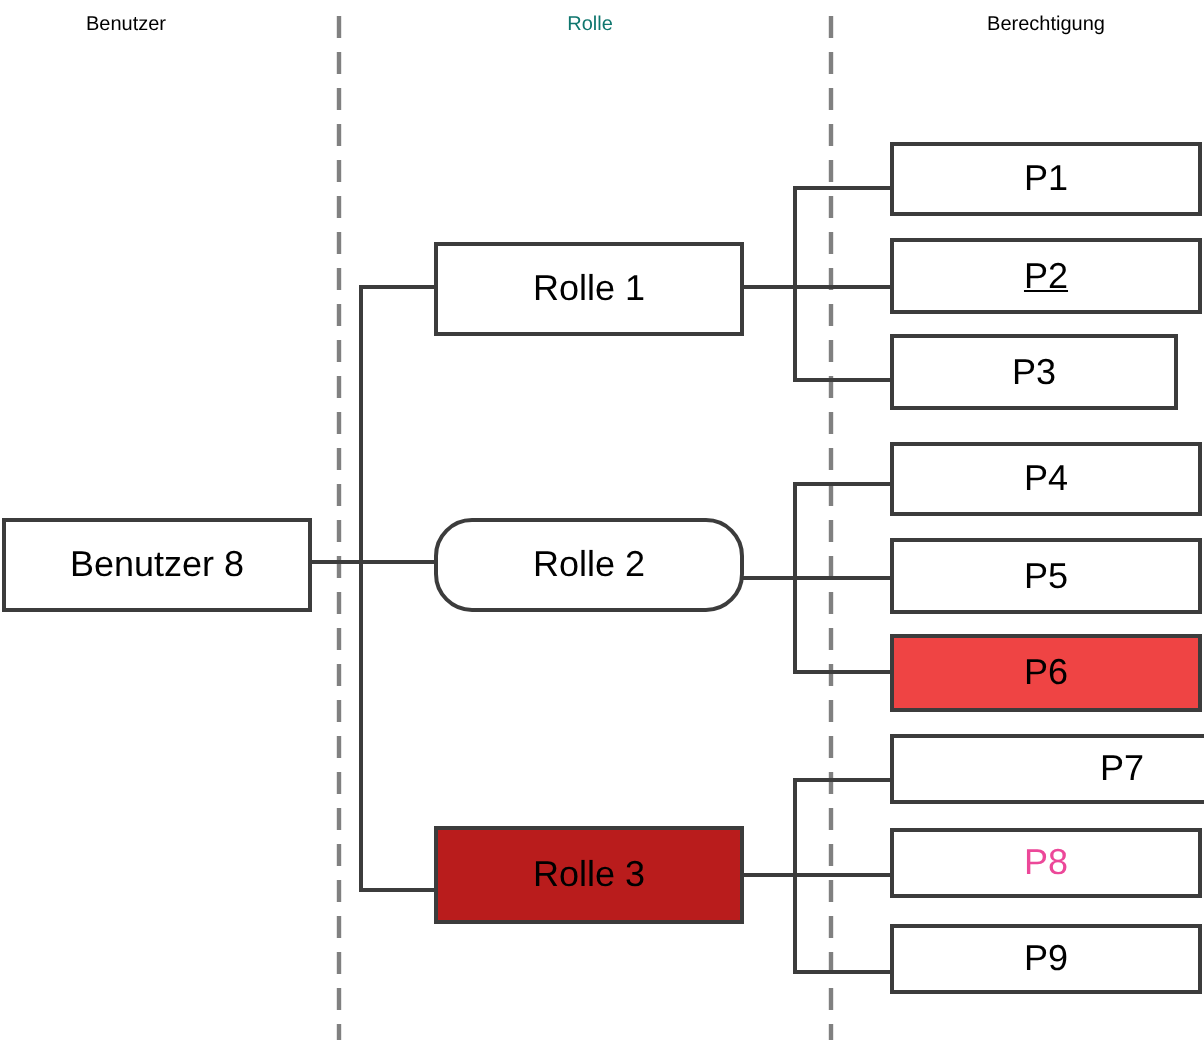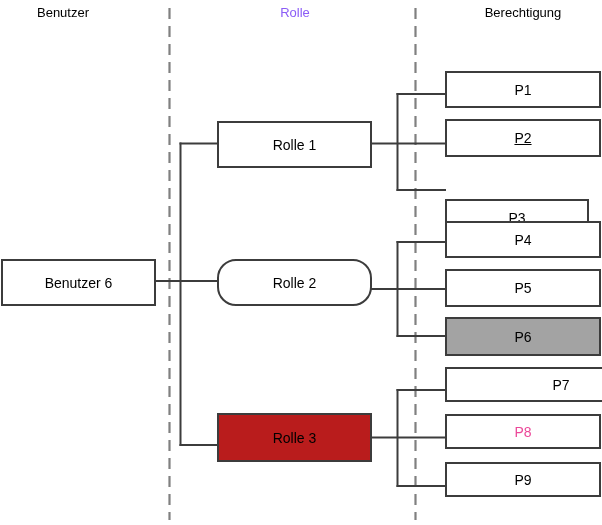--- a/index.html
+++ b/index.html
@@ -20,7 +20,7 @@
   .hdr {
     position: absolute;
     transform: translateX(-50%);
-    font-size: 13px;
+    font-size: 10px;
     line-height: 15px;
     color: #000000;
     white-space: nowrap;

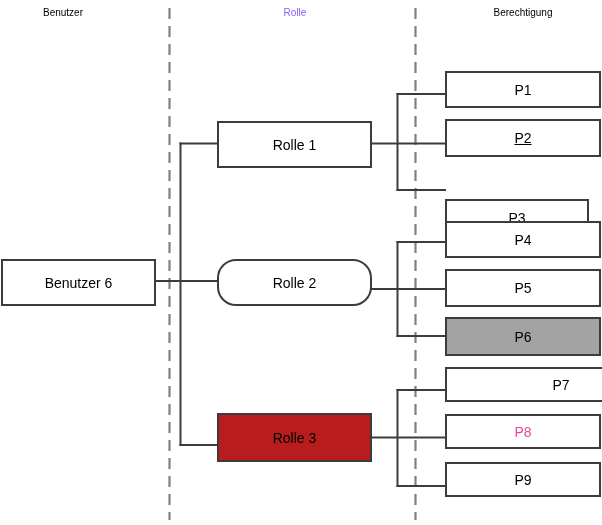--- a/index.html
+++ b/index.html
@@ -65,7 +65,7 @@
     </svg>
 
   <div class="hdr" style="left: 63px; top: 5px; color: rgb(0, 0, 0);">Benutzer</div>
-  <div class="hdr" style="left: 295px; top: 5px; color: #8b5cf6; text-align: center;">Rolle</div>
+  <div class="hdr" style="left: 295px; top: 5px; color: #0f766e; text-align: center;">Rolle</div>
   <div class="hdr" style="left: 523px; top: 5px; color: rgb(0, 0, 0);">Berechtigung</div>
 
   <div class="node" style="left: 1px; top: 259px; width: 155px; height: 47px; border-color: rgb(60, 60, 60); background: rgb(255, 255, 255); color: rgb(0, 0, 0);">Benutzer 6</div>

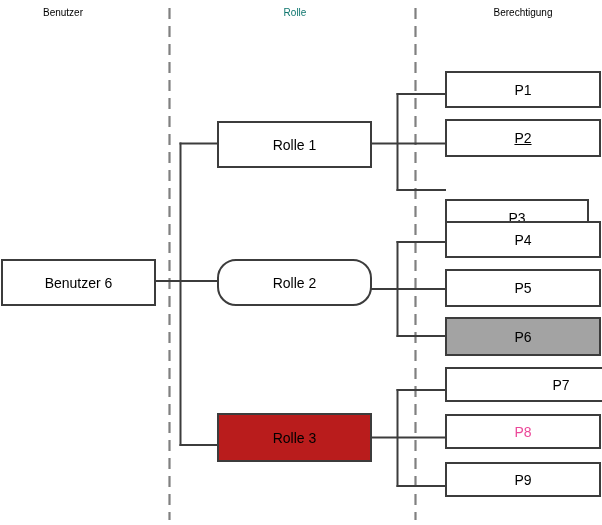--- a/index.html
+++ b/index.html
@@ -33,7 +33,7 @@
     display: flex;
     align-items: center;
     justify-content: center;
-    font-size: 14px;
+    font-size: 18px;
     color: #000000;
     white-space: nowrap;
     text-align: right;

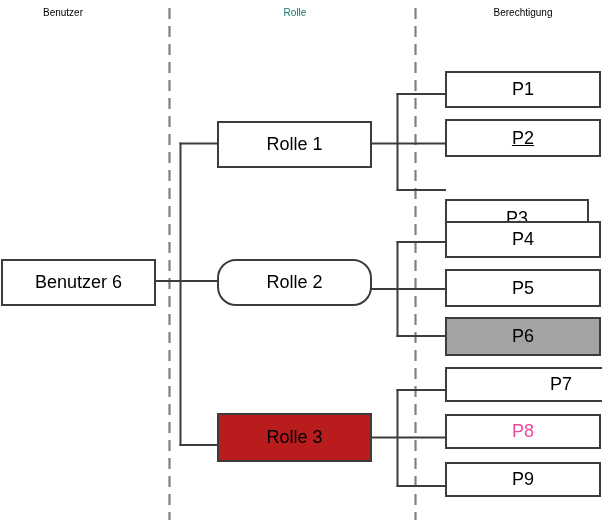--- a/index.html
+++ b/index.html
@@ -74,7 +74,7 @@
   <div class="node" style="left: 217px; top: 413px; width: 155px; height: 49px; border-color: rgb(60, 60, 60); background: #b91c1c; color: rgb(0, 0, 0);">Rolle 3</div>
   <div class="node" style="left: 445px; top: 71px; width: 156px; height: 37px; border-color: rgb(60, 60, 60); background: rgb(255, 255, 255); color: rgb(0, 0, 0);">P1</div>
   <div class="node" style="left: 445px; top: 119px; width: 156px; height: 38px; border-color: rgb(60, 60, 60); background: rgb(255, 255, 255); color: rgb(0, 0, 0); text-decoration: underline;">P2</div>
-  <div class="node" style="left: 445px; top: 167px; width: 144px; height: 38px; border-color: rgb(60, 60, 60); background: rgb(255, 255, 255); color: rgb(0, 0, 0); margin-top: 32px;">P3</div>
+  <div class="node" style="left: 445px; top: 167px; width: 144px; height: 38px; border-color: rgb(60, 60, 60); background: rgb(255, 255, 255); color: rgb(0, 0, 0);">P3</div>
   <div class="node" style="left: 445px; top: 221px; width: 156px; height: 37px; border-color: rgb(60, 60, 60); background: rgb(255, 255, 255); color: rgb(0, 0, 0);">P4</div>
   <div class="node" style="left: 445px; top: 269px; width: 156px; height: 38px; border-color: rgb(60, 60, 60); background: rgb(255, 255, 255); color: rgb(0, 0, 0);">P5</div>
   <div class="node" style="left: 445px; top: 317px; width: 156px; height: 39px; border-color: rgb(60, 60, 60); background: #a3a3a3; color: rgb(0, 0, 0);">P6</div>

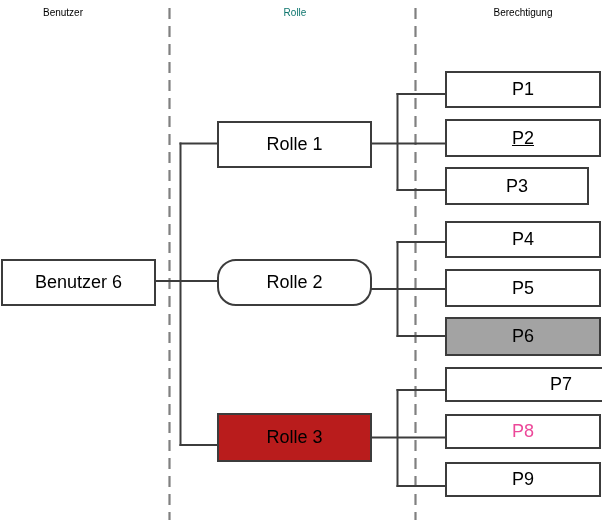--- a/index.html
+++ b/index.html
@@ -68,7 +68,7 @@
   <div class="hdr" style="left: 295px; top: 5px; color: #0f766e; text-align: center;">Rolle</div>
   <div class="hdr" style="left: 523px; top: 5px; color: rgb(0, 0, 0);">Berechtigung</div>
 
-  <div class="node" style="left: 1px; top: 259px; width: 155px; height: 47px; border-color: rgb(60, 60, 60); background: rgb(255, 255, 255); color: rgb(0, 0, 0);">Benutzer 6</div>
+  <div class="node" style="left: 1px; top: 259px; width: 155px; height: 47px; border-color: rgb(60, 60, 60); background: rgb(255, 255, 255); color: rgb(0, 0, 0);">Benutzer 8</div>
   <div class="node" style="left: 217px; top: 121px; width: 155px; height: 47px; border-color: rgb(60, 60, 60); background: rgb(255, 255, 255); color: rgb(0, 0, 0);">Rolle 1</div>
   <div class="node" style="left: 217px; top: 259px; width: 155px; height: 47px; border-color: rgb(60, 60, 60); background: rgb(255, 255, 255); color: rgb(0, 0, 0); border-radius: 19px;">Rolle 2</div>
   <div class="node" style="left: 217px; top: 413px; width: 155px; height: 49px; border-color: rgb(60, 60, 60); background: #b91c1c; color: rgb(0, 0, 0);">Rolle 3</div>

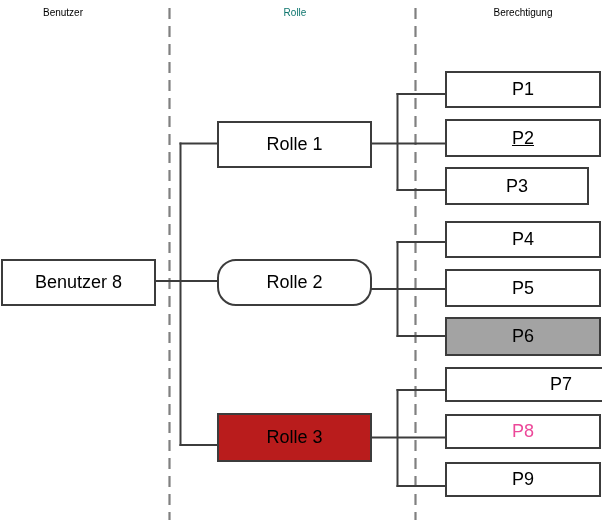--- a/index.html
+++ b/index.html
@@ -77,7 +77,7 @@
   <div class="node" style="left: 445px; top: 167px; width: 144px; height: 38px; border-color: rgb(60, 60, 60); background: rgb(255, 255, 255); color: rgb(0, 0, 0);">P3</div>
   <div class="node" style="left: 445px; top: 221px; width: 156px; height: 37px; border-color: rgb(60, 60, 60); background: rgb(255, 255, 255); color: rgb(0, 0, 0);">P4</div>
   <div class="node" style="left: 445px; top: 269px; width: 156px; height: 38px; border-color: rgb(60, 60, 60); background: rgb(255, 255, 255); color: rgb(0, 0, 0);">P5</div>
-  <div class="node" style="left: 445px; top: 317px; width: 156px; height: 39px; border-color: rgb(60, 60, 60); background: #a3a3a3; color: rgb(0, 0, 0);">P6</div>
+  <div class="node" style="left: 445px; top: 317px; width: 156px; height: 39px; border-color: rgb(60, 60, 60); background: #ef4444; color: rgb(0, 0, 0);">P6</div>
   <div class="node" style="left: 445px; top: 367px; width: 184px; height: 35px; border-color: rgb(60, 60, 60); background: rgb(255, 255, 255); color: rgb(0, 0, 0); padding-left: 48px;">P7</div>
   <div class="node" style="left: 445px; top: 414px; width: 156px; height: 35px; border-color: rgb(60, 60, 60); background: rgb(255, 255, 255); color: #ec4899;">P8</div>
   <div class="node" style="left: 445px; top: 462px; width: 156px; height: 35px; border-color: rgb(60, 60, 60); background: rgb(255, 255, 255); color: rgb(0, 0, 0);">P9</div>

